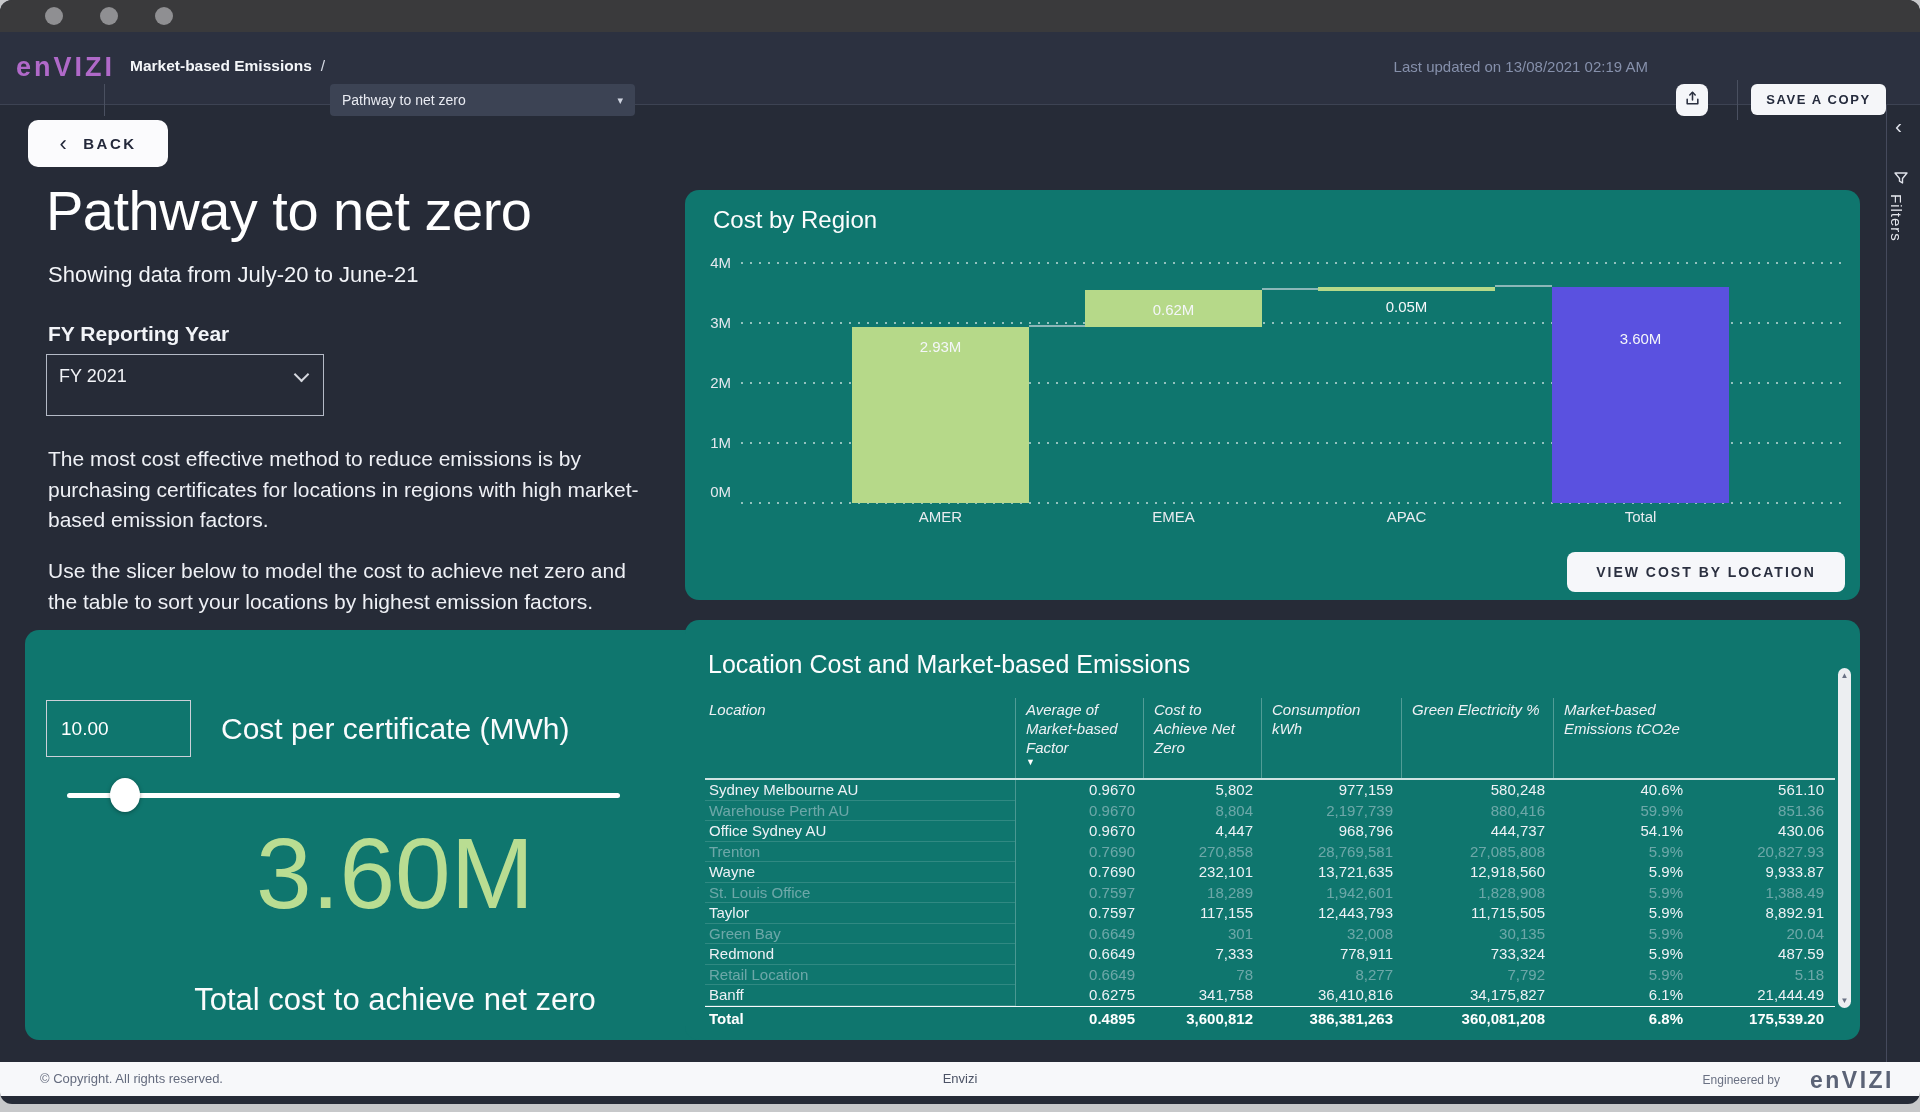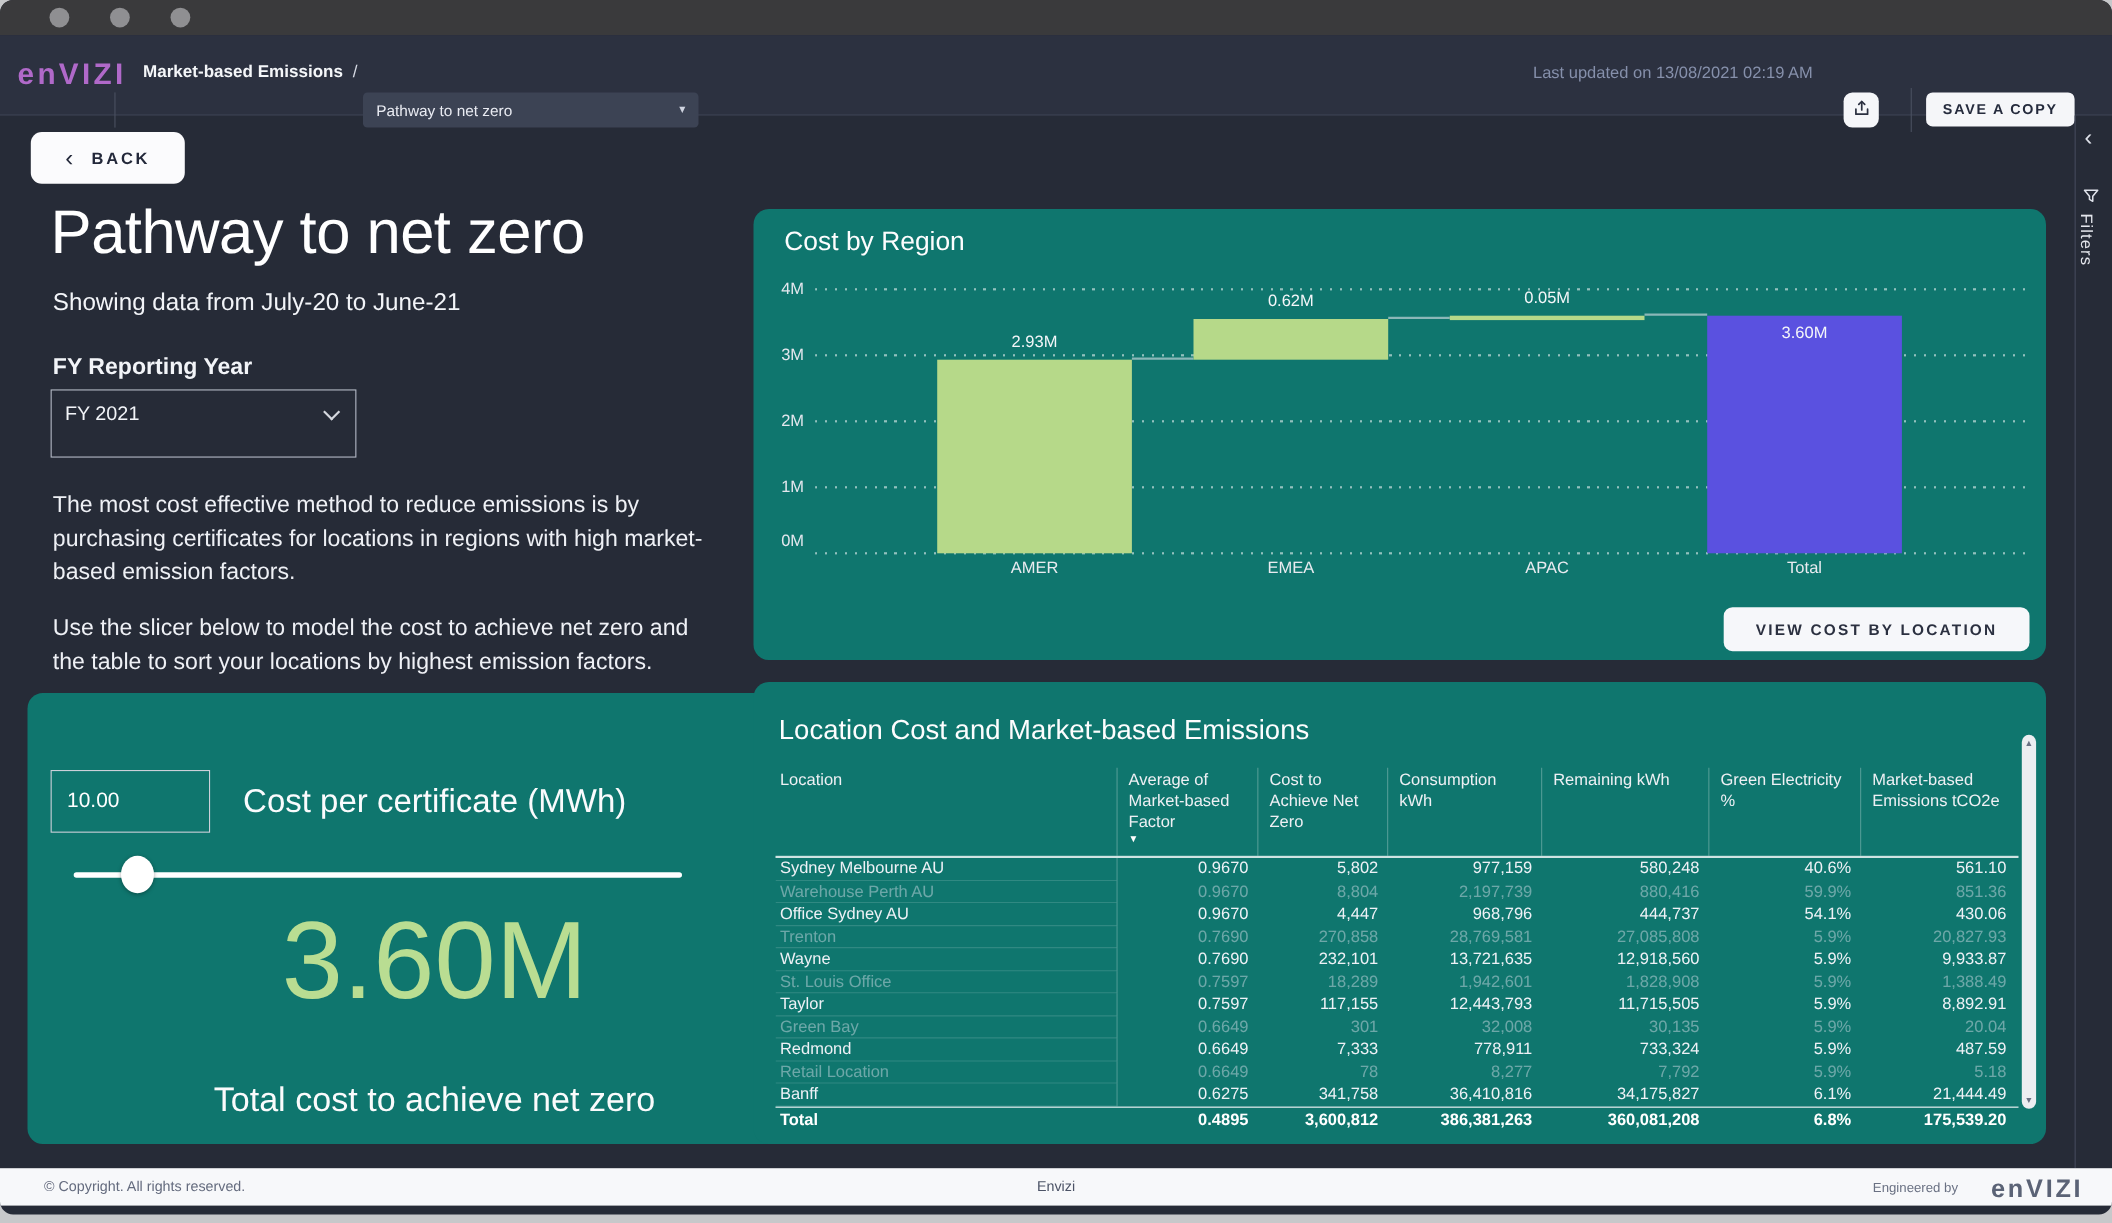--- a/index.html
+++ b/index.html
@@ -73,7 +73,7 @@
   .gridline { position:absolute; height:2px;
               background-image:repeating-linear-gradient(90deg, rgba(255,255,255,.55) 0 2px, transparent 2px 9px); }
   .bar { position:absolute; }
-  .bar-label { position:absolute; text-align:center; font-size:15px; color:#f4f6f9; }
+  .bar-label { position:absolute; text-align:center; font-size:15px; color:#f4f6f9;margin-top:36px; }
   .connector { position:absolute; height:0; border-top:2px solid rgba(222,226,234,.6); }
   .xlabel { position:absolute; top:318px; text-align:center; font-size:15px; color:#e9ebf0; }
   .view-btn { position:absolute; left:882px; top:362px; width:278px; height:40px; background:#f6f7fa;

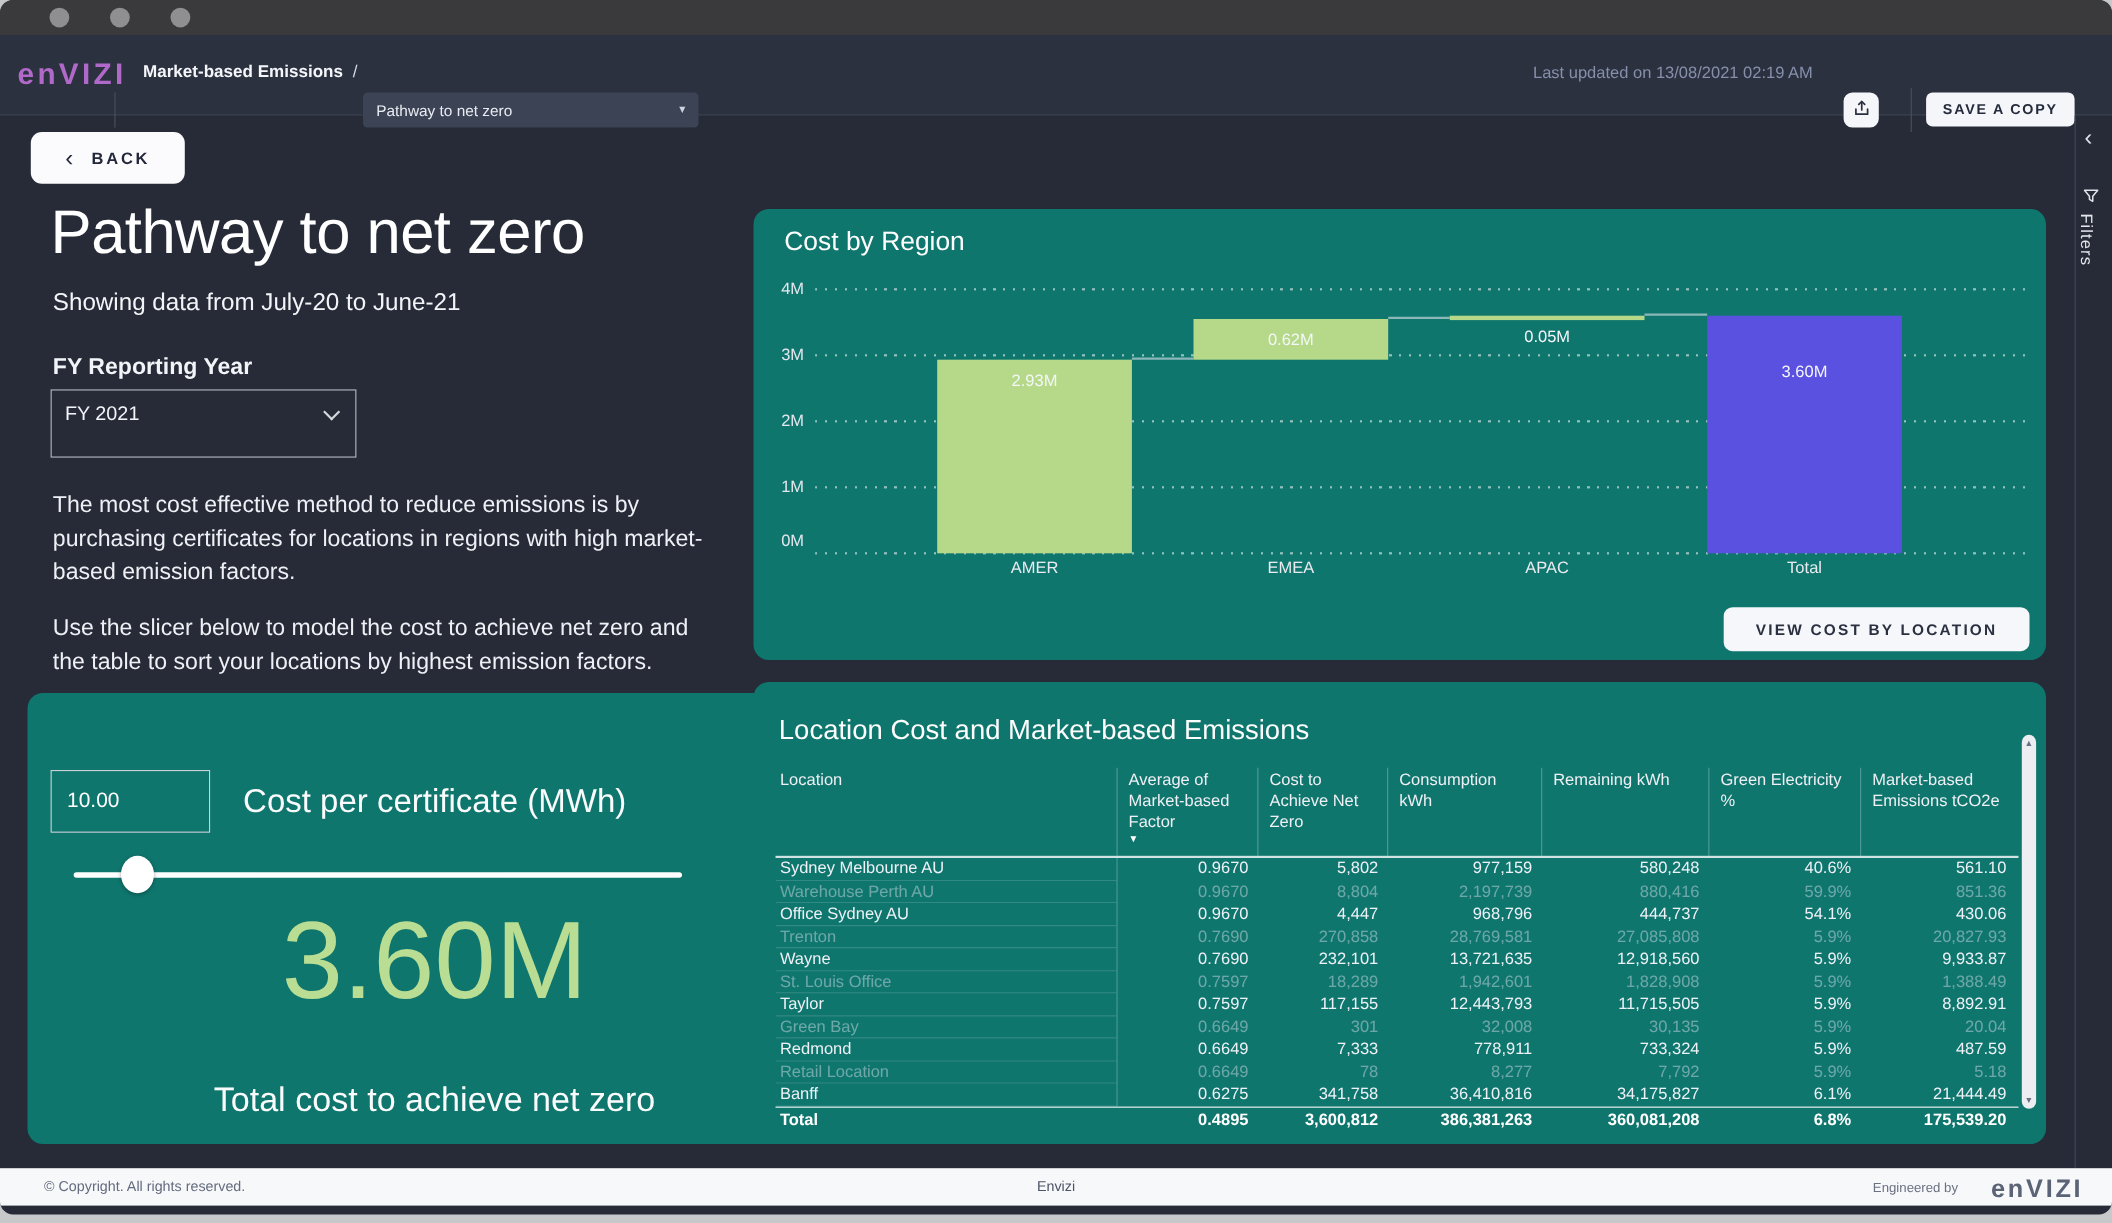--- a/index.html
+++ b/index.html
@@ -213,7 +213,7 @@
 
     <section class="card" id="table-card">
       <div class="card-title" id="table-title">Location Cost and Market-based Emissions</div>
-      <div class="tbl" id="tbl-head" style="grid-template-columns: 310px 128px 118px 140px 152px 138px 141px;">
+      <div class="tbl" id="tbl-head" style="grid-template-columns: 310px 128px 118px 140px 152px 138px 141px; font-style: italic;">
           <div class="th">Location</div>
           <div class="th">Average of Market-based Factor<div class="sort-caret">▼</div></div>
           <div class="th">Cost to Achieve Net Zero</div>

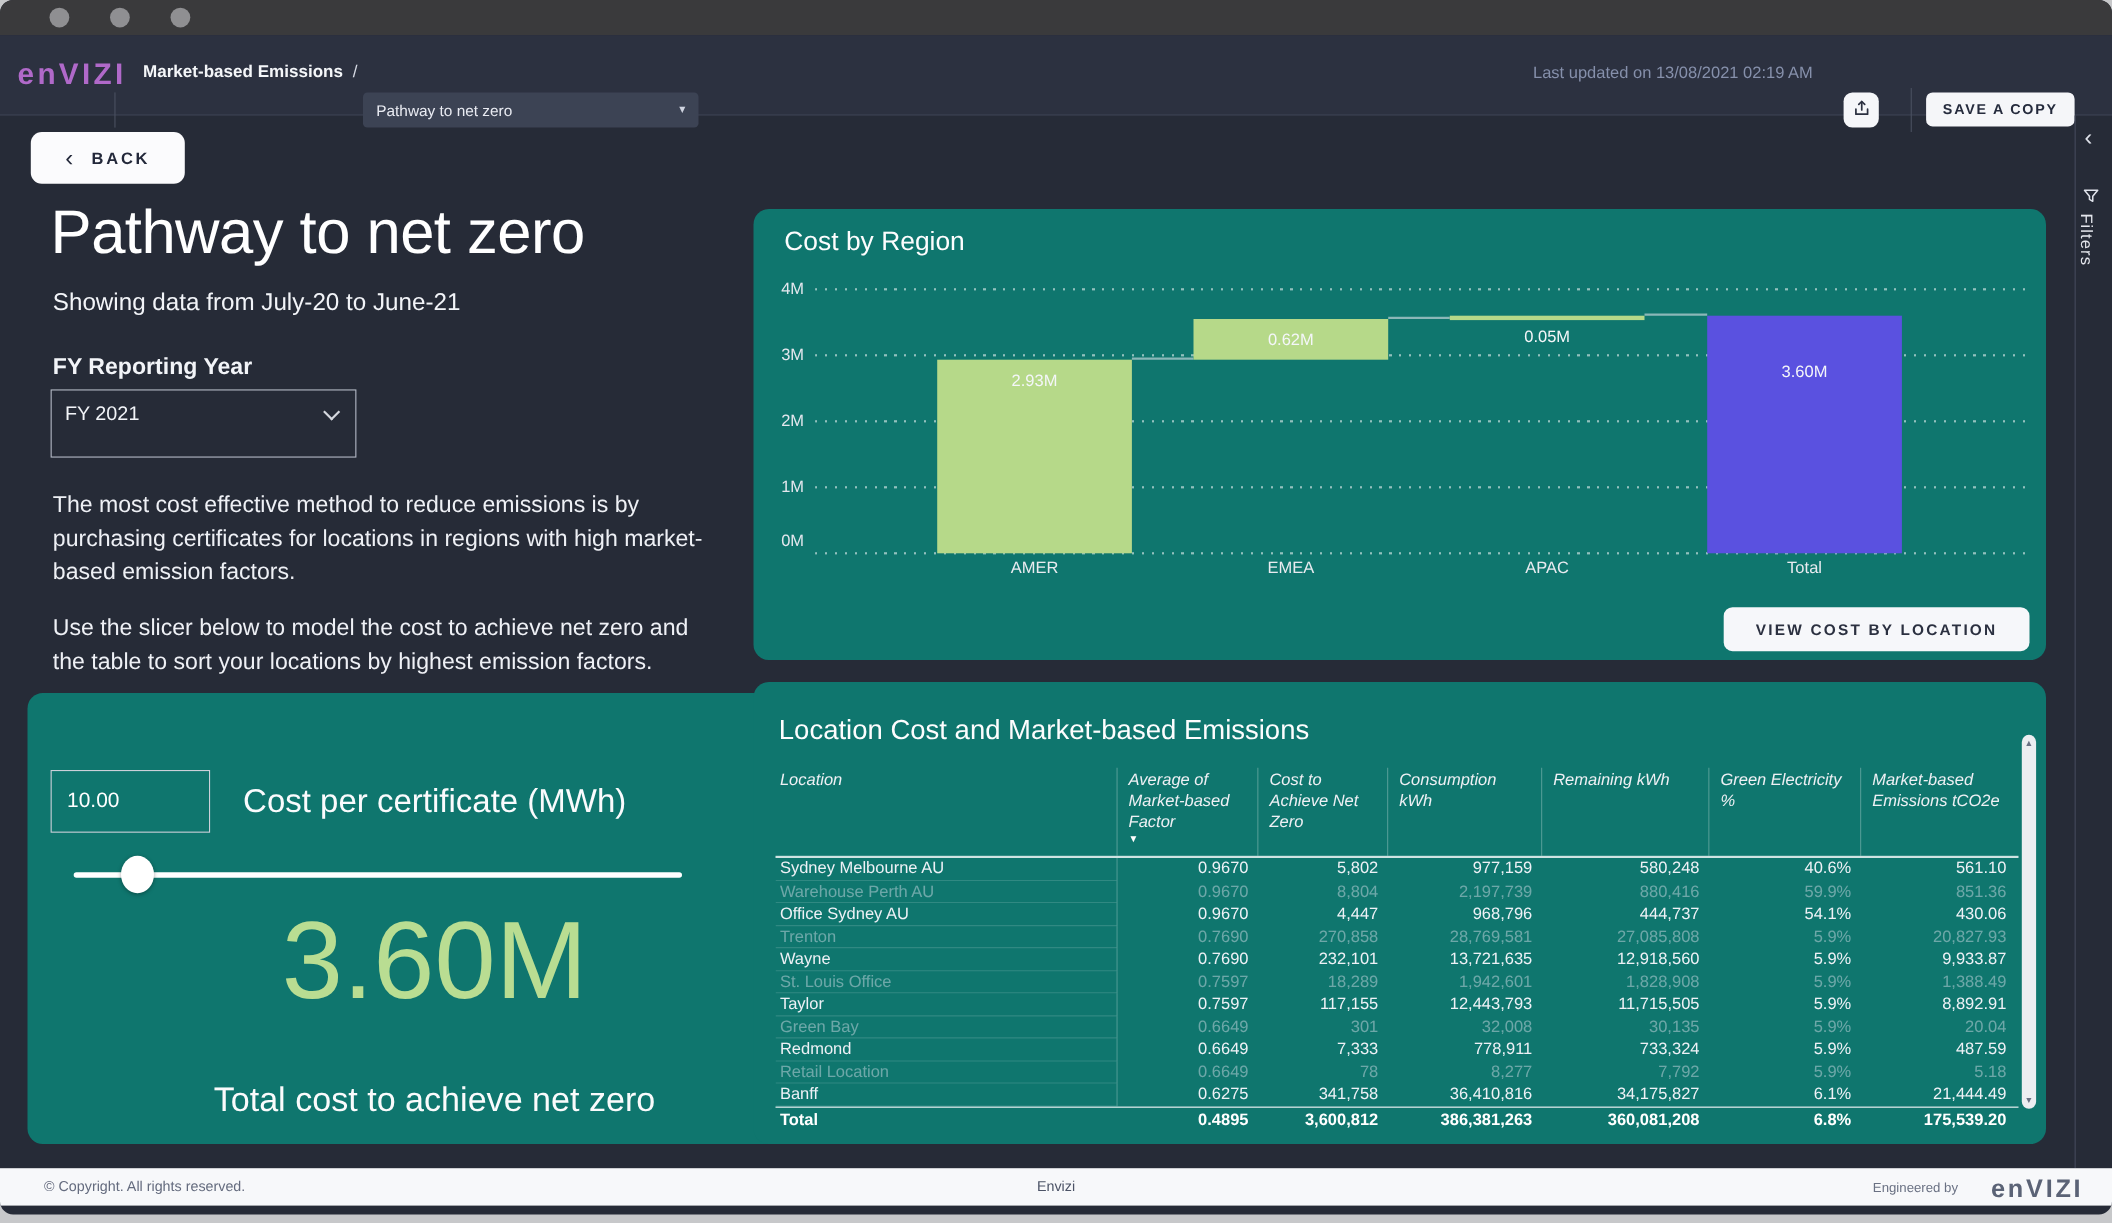--- a/index.html
+++ b/index.html
@@ -218,7 +218,6 @@
           <div class="th">Average of Market-based Factor<div class="sort-caret">▼</div></div>
           <div class="th">Cost to Achieve Net Zero</div>
           <div class="th">Consumption kWh</div>
-          <div class="th">Remaining kWh</div>
           <div class="th">Green Electricity %</div>
           <div class="th">Market-based Emissions tCO2e</div>
         </div>

